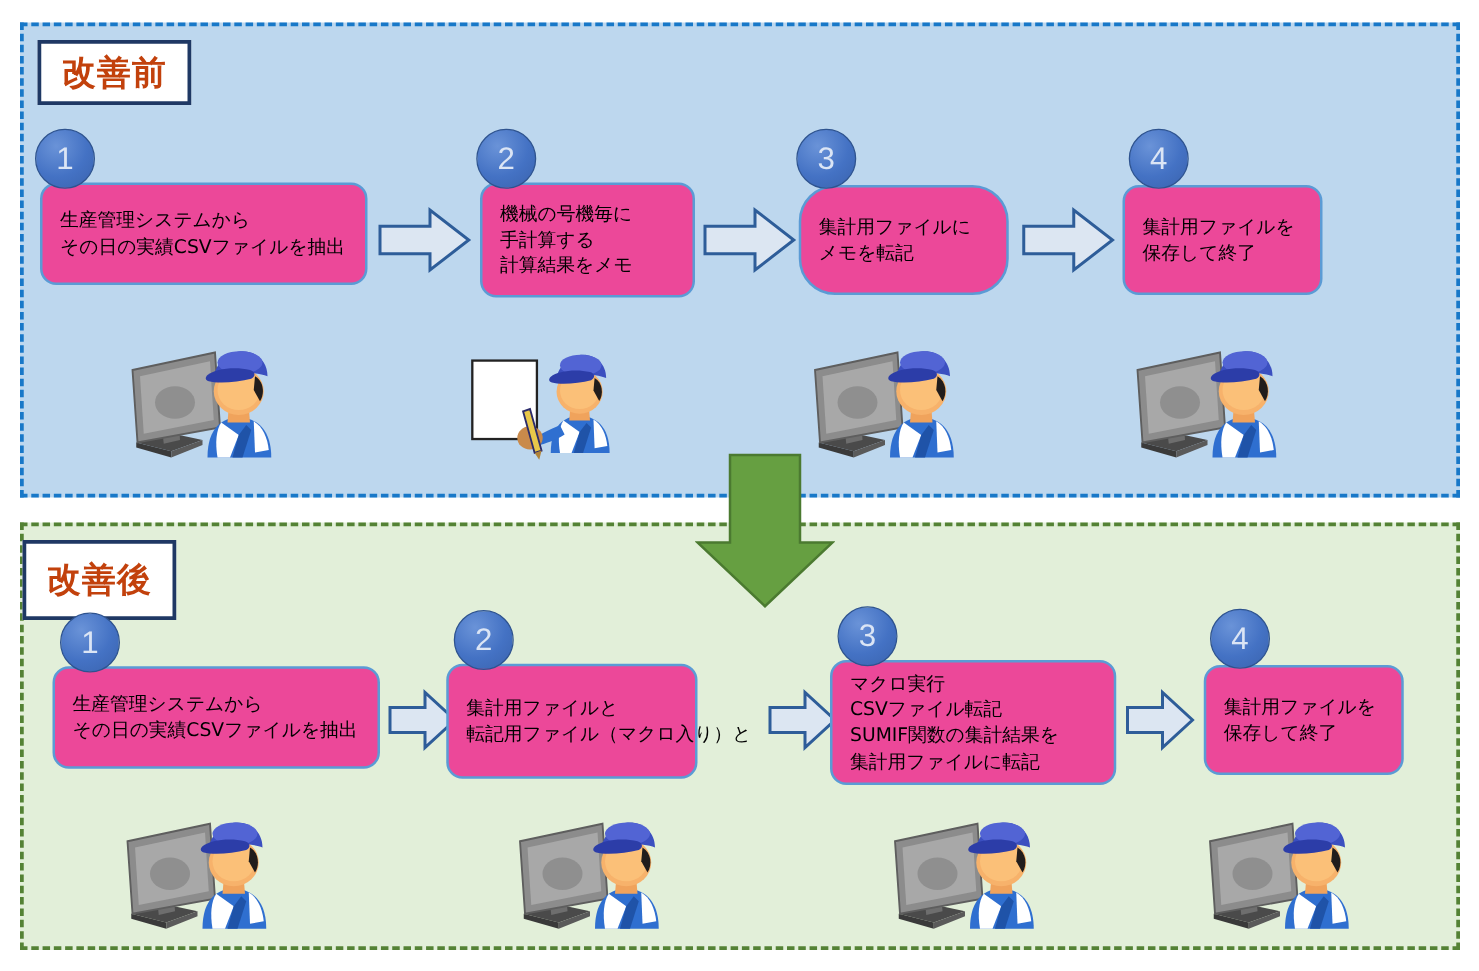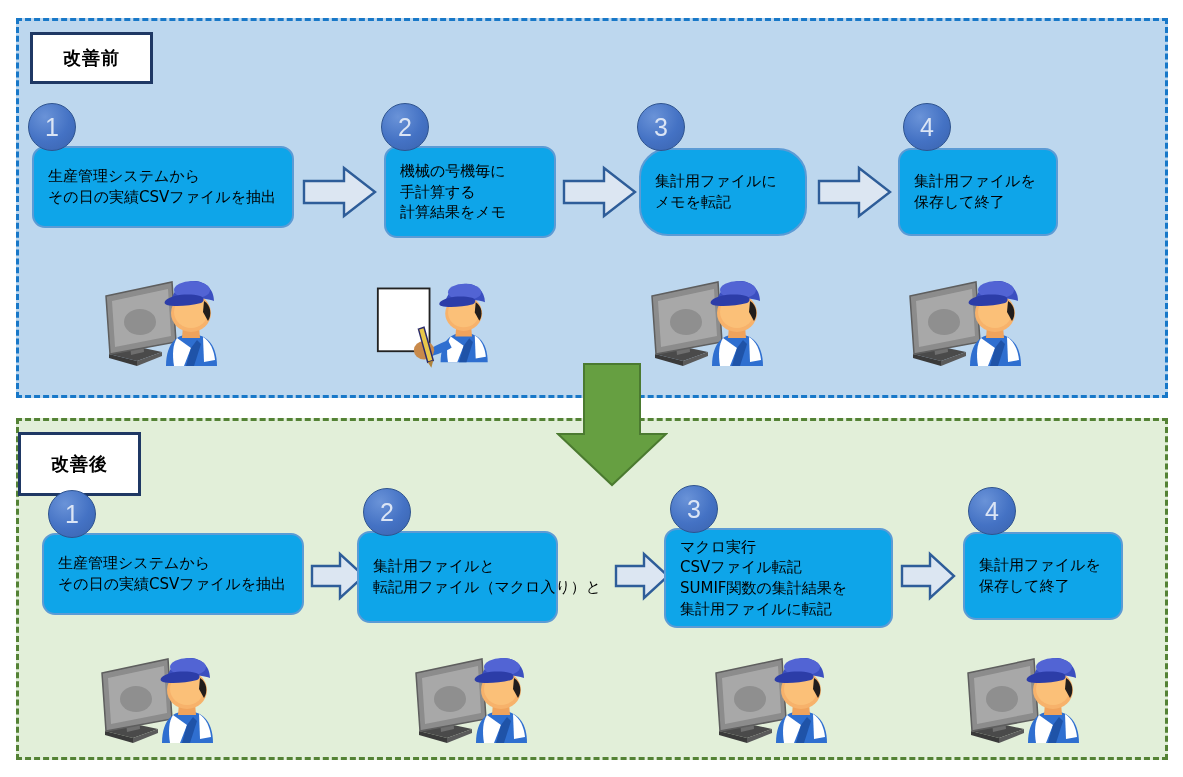--- a/index.html
+++ b/index.html
@@ -47,8 +47,8 @@
     align-items: center;
     justify-content: center;
     font-weight: bold;
-    font-size: 18px;
-    color: #000000;
+    font-size: 27px;
+    color: #c2410c;
     letter-spacing: 1px;
     font-family: "DejaVu Sans", "Liberation Sans", sans-serif;
   }

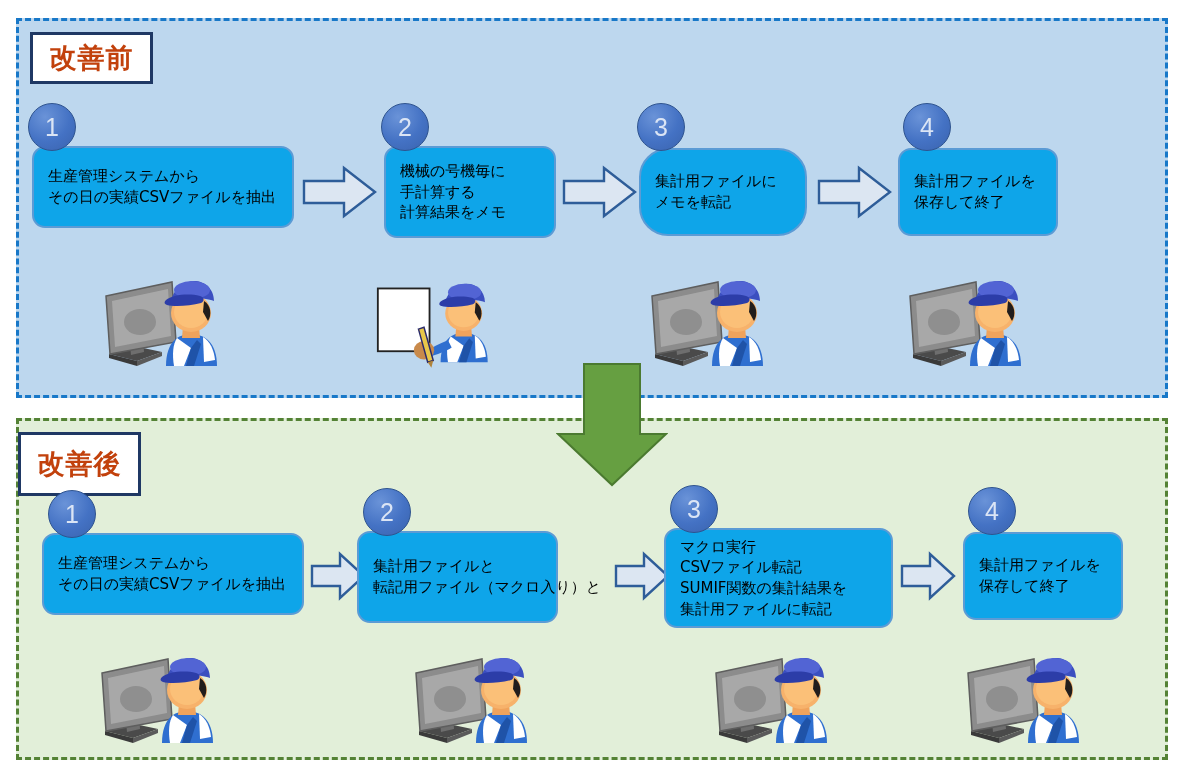--- a/index.html
+++ b/index.html
@@ -87,7 +87,7 @@
   
   .proc-box {
     position: absolute;
-    background: #0ea5e9;
+    background: #ec4899;
     border: 2px solid #5B9BD5;
     border-radius: 13px;
     box-sizing: border-box;

